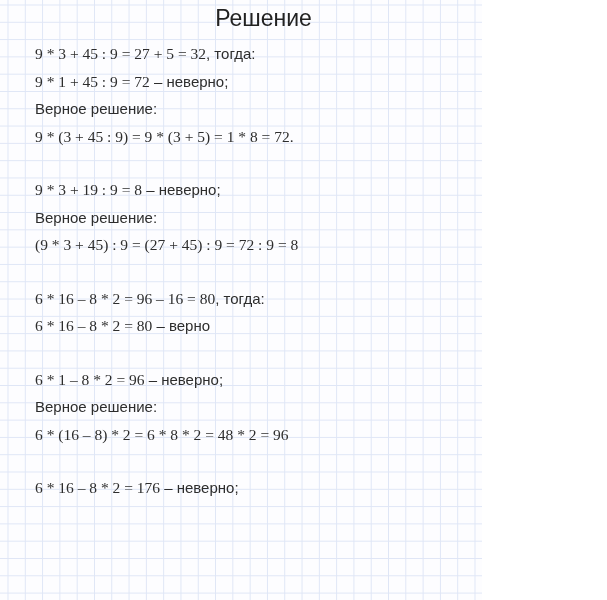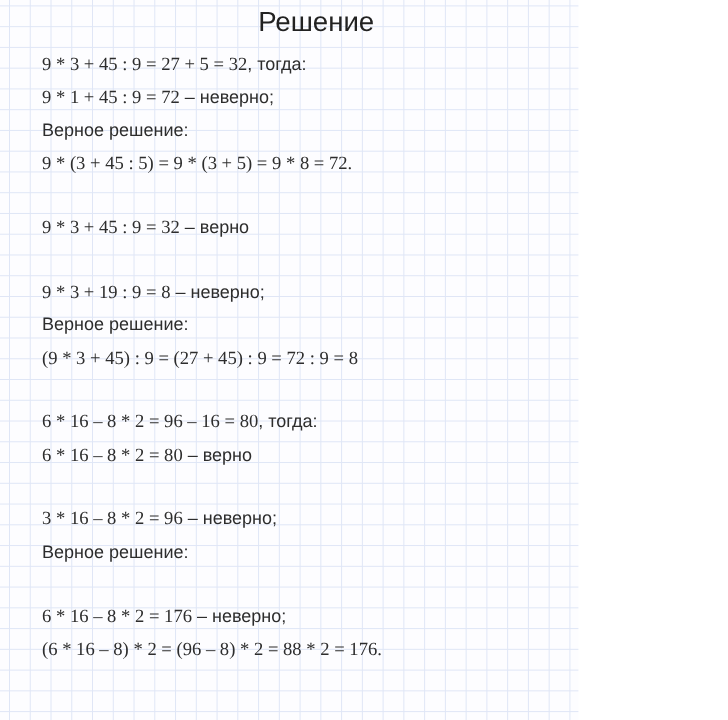--- a/index.html
+++ b/index.html
@@ -67,7 +67,7 @@
         <div class="line"><span class="math">9 * 3 + 45 : 9 = 27 + 5 = 32</span><span class="label">, тогда:</span></div>
         <div class="line"><span class="math">9 * 1 + 45 : 9 = 72</span><span class="label"> – неверно;</span></div>
         <div class="line"><span class="label">Верное решение:</span></div>
-        <div class="line"><span class="math">9 * (3 + 45 : 5) = 9 * (3 + 5) = 9 * 8 = 72.</span></div>
+        <div class="line"><span class="math">9 * (3 + 45 : 9) = 9 * (3 + 5) = 1 * 8 = 72.</span></div>
       </div>
       <div class="group">
         <div class="line"><span class="math">9 * 3 + 45 : 9 = 32</span><span class="label"> – верно</span></div>

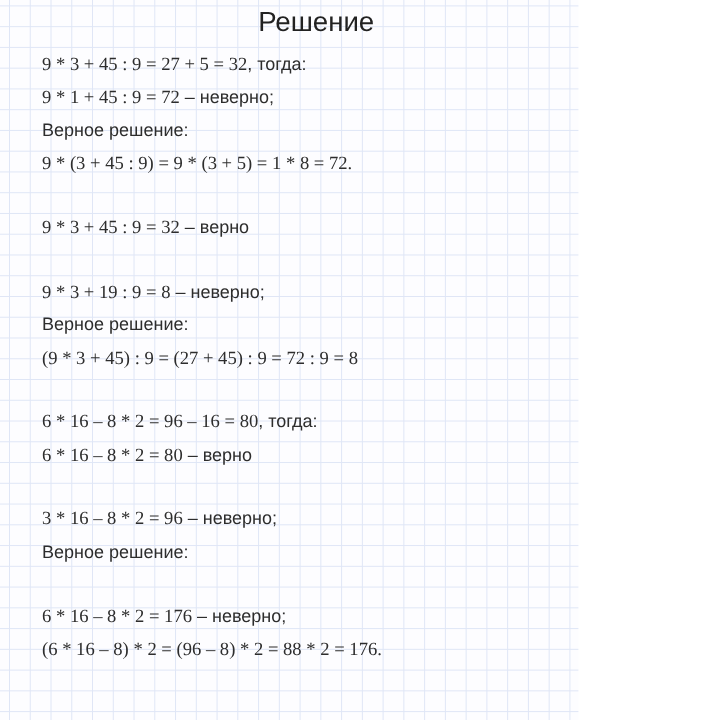--- a/index.html
+++ b/index.html
@@ -70,9 +70,6 @@
         <div class="line"><span class="math">9 * (3 + 45 : 9) = 9 * (3 + 5) = 1 * 8 = 72.</span></div>
       </div>
       <div class="group">
-        <div class="line"><span class="math">9 * 3 + 45 : 9 = 32</span><span class="label"> – верно</span></div>
-      </div>
-      <div class="group">
         <div class="line"><span class="math">9 * 3 + 19 : 9 = 8</span><span class="label"> – неверно;</span></div>
         <div class="line"><span class="label">Верное решение:</span></div>
         <div class="line"><span class="math">(9 * 3 + 45) : 9 = (27 + 45) : 9 = 72 : 9 = 8</span></div>

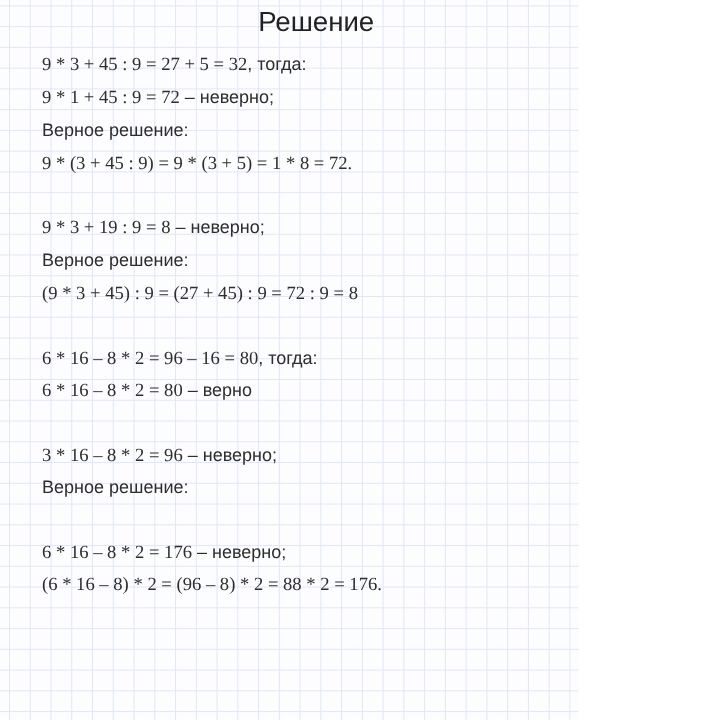--- a/index.html
+++ b/index.html
@@ -79,7 +79,7 @@
         <div class="line"><span class="math">6 * 16 – 8 * 2 = 80</span><span class="label"> – верно</span></div>
       </div>
       <div class="group">
-        <div class="line"><span class="math">3 * 16 – 8 * 2 = 96</span><span class="label"> – неверно;</span></div>
+        <div class="line"><span class="math">6 * 1 – 8 * 2 = 96</span><span class="label"> – неверно;</span></div>
         <div class="line"><span class="label">Верное решение:</span></div>
       </div>
       <div class="group">

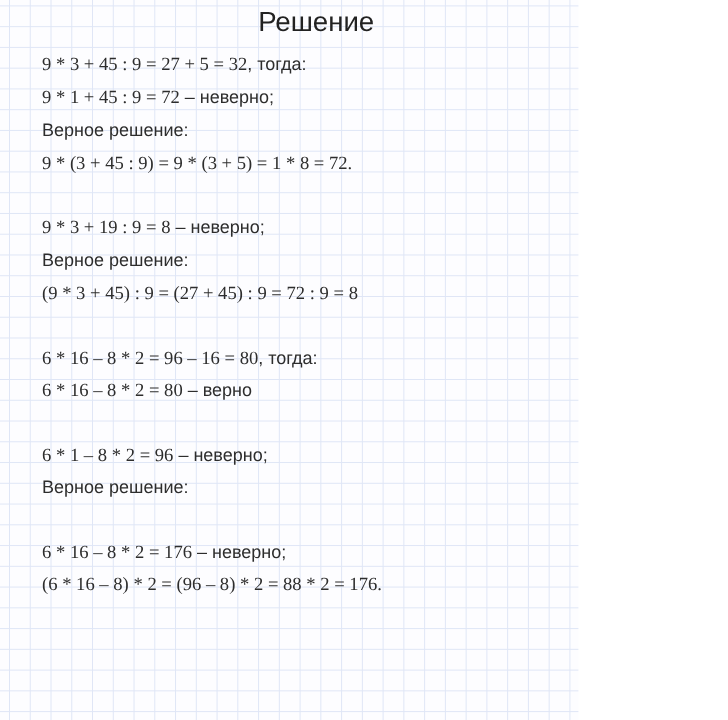--- a/index.html
+++ b/index.html
@@ -81,6 +81,7 @@
       <div class="group">
         <div class="line"><span class="math">6 * 1 – 8 * 2 = 96</span><span class="label"> – неверно;</span></div>
         <div class="line"><span class="label">Верное решение:</span></div>
+        <div class="line"><span class="math">6 * (16 – 8) * 2 = 6 * 8 * 2 = 48 * 2 = 96</span></div>
       </div>
       <div class="group">
         <div class="line"><span class="math">6 * 16 – 8 * 2 = 176</span><span class="label"> – неверно;</span></div>

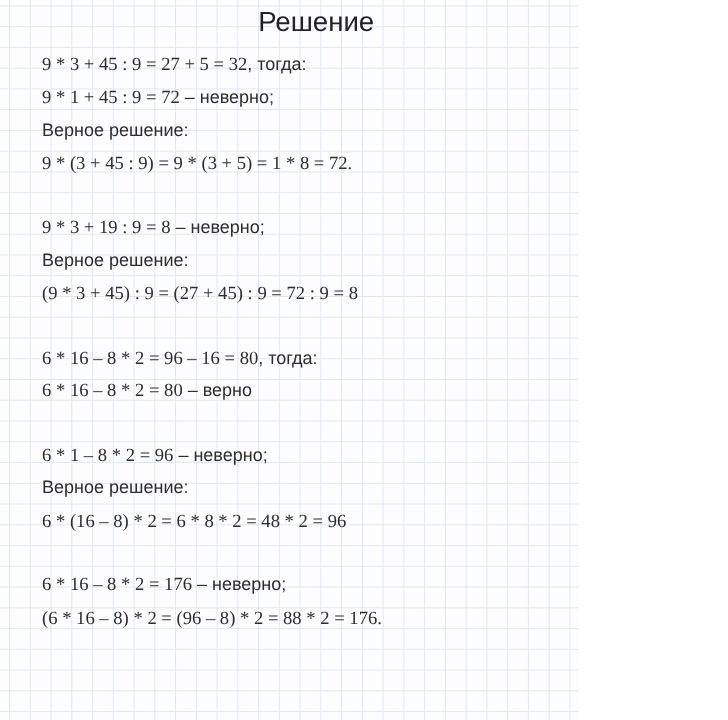--- a/index.html
+++ b/index.html
@@ -85,7 +85,6 @@
       </div>
       <div class="group">
         <div class="line"><span class="math">6 * 16 – 8 * 2 = 176</span><span class="label"> – неверно;</span></div>
-        <div class="line"><span class="math">(6 * 16 – 8) * 2 = (96 – 8) * 2 = 88 * 2 = 176.</span></div>
       </div>
     </div>
 </div>

